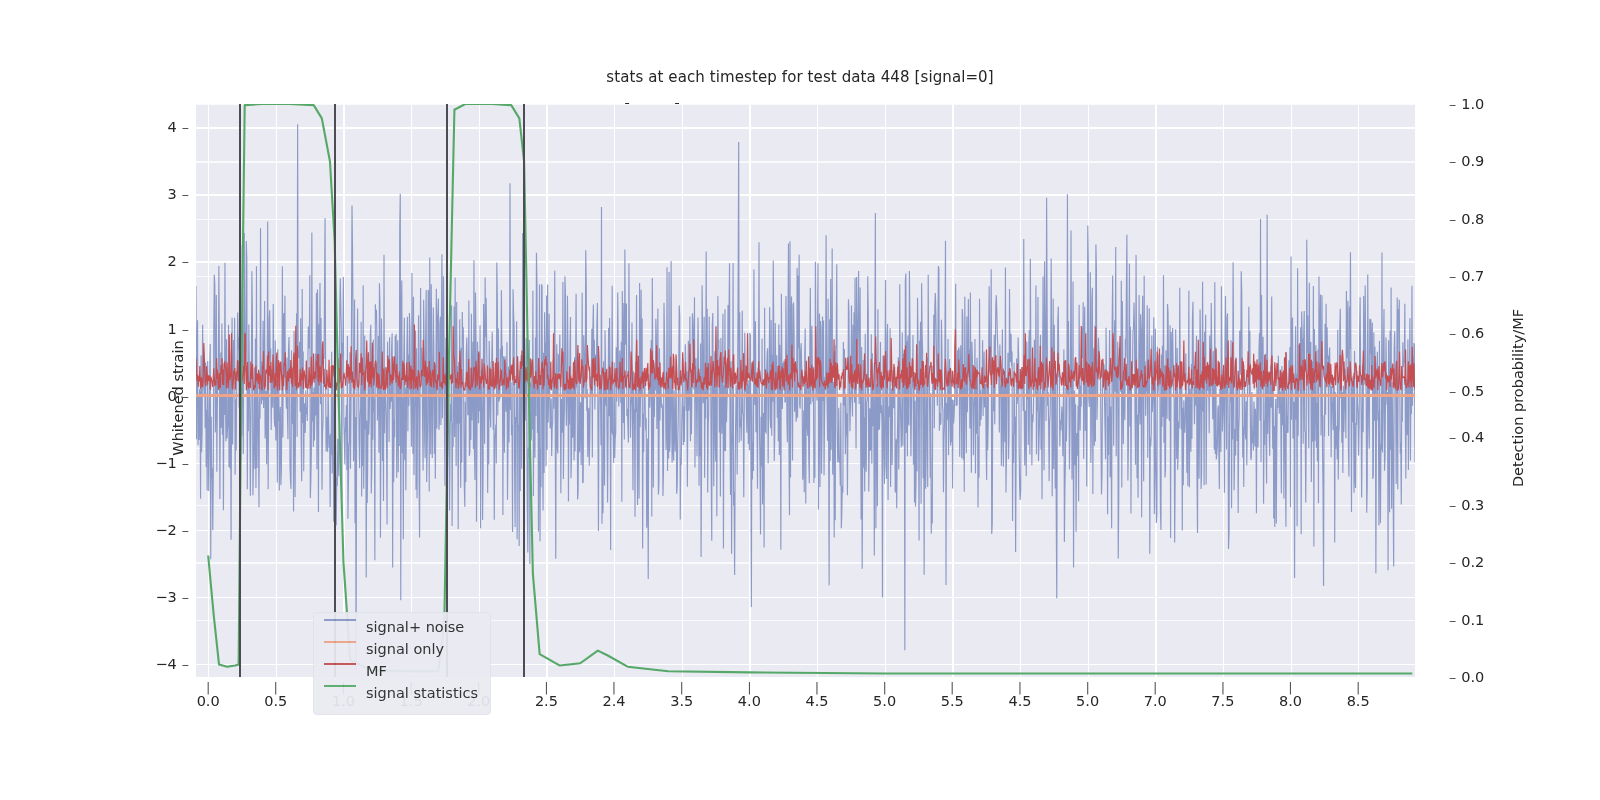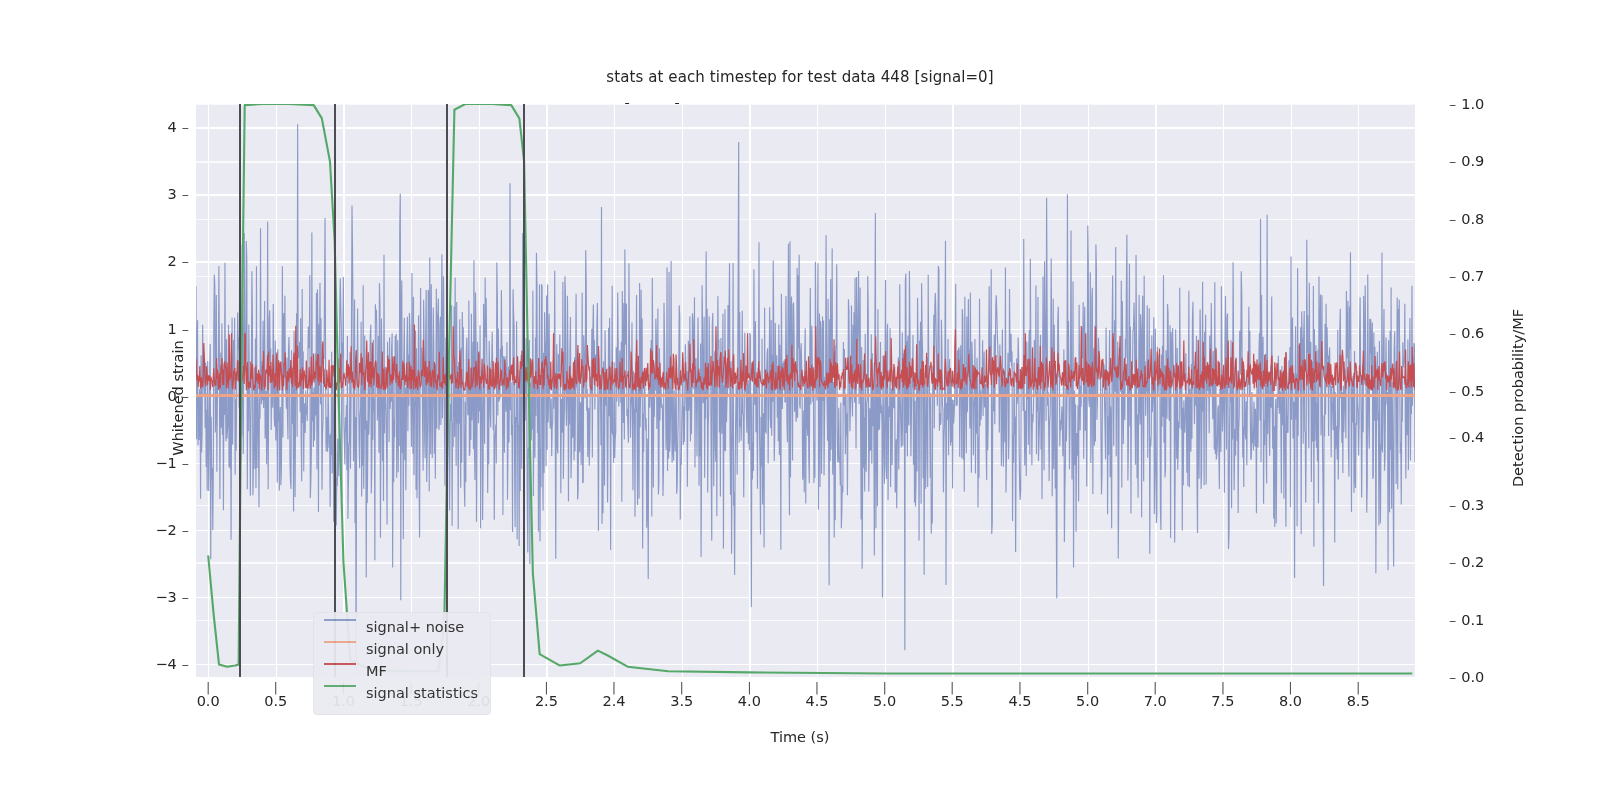--- a/index.html
+++ b/index.html
@@ -193,7 +193,6 @@
 
   <div id="ylabel-left">Whitened strain</div>
   <div id="ylabel-right">Detection probability/MF</div>
-  <div id="xlabel">Time (s)</div>
 
   <div id="ticks-left">
       <div class="ytick-left" style="top: 127.456px;"><span>4</span><span class="dash">–</span></div>

